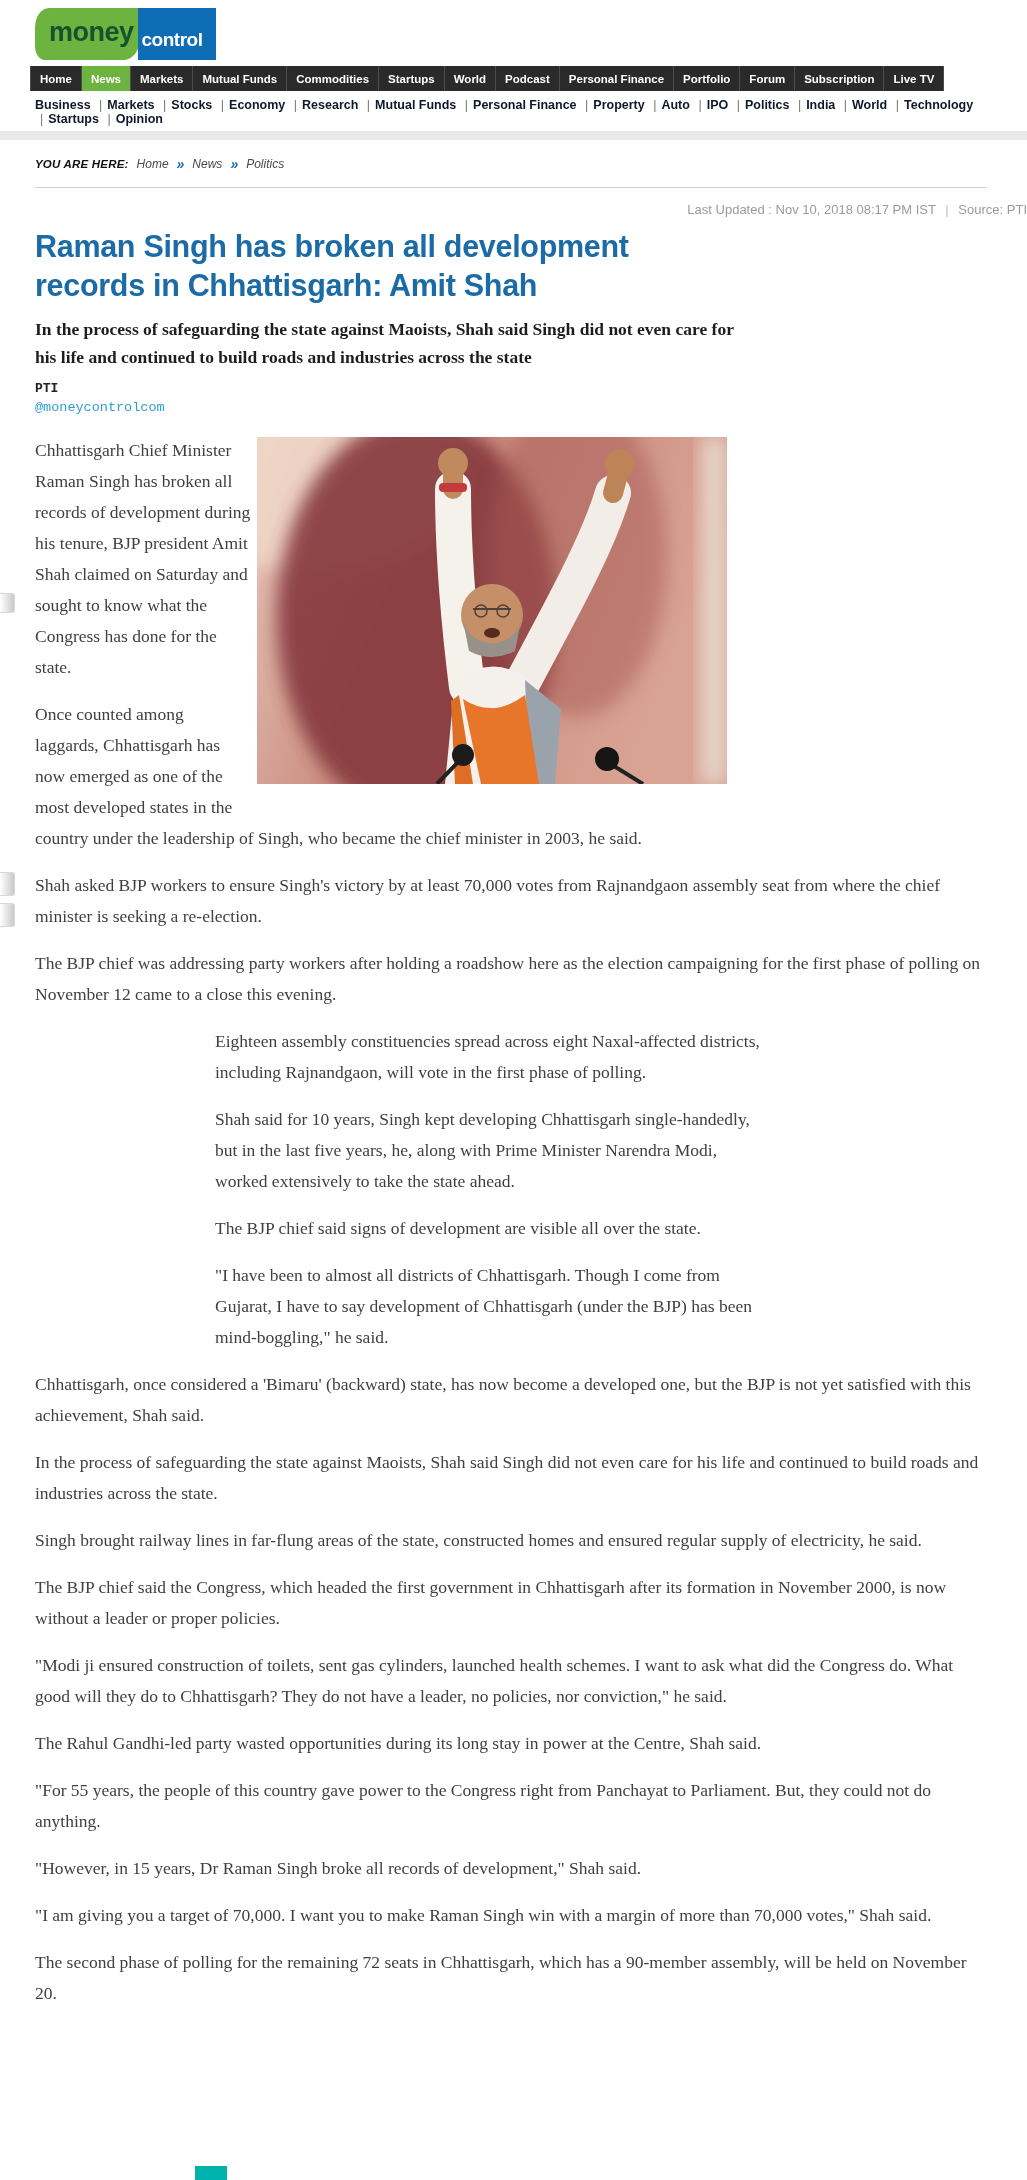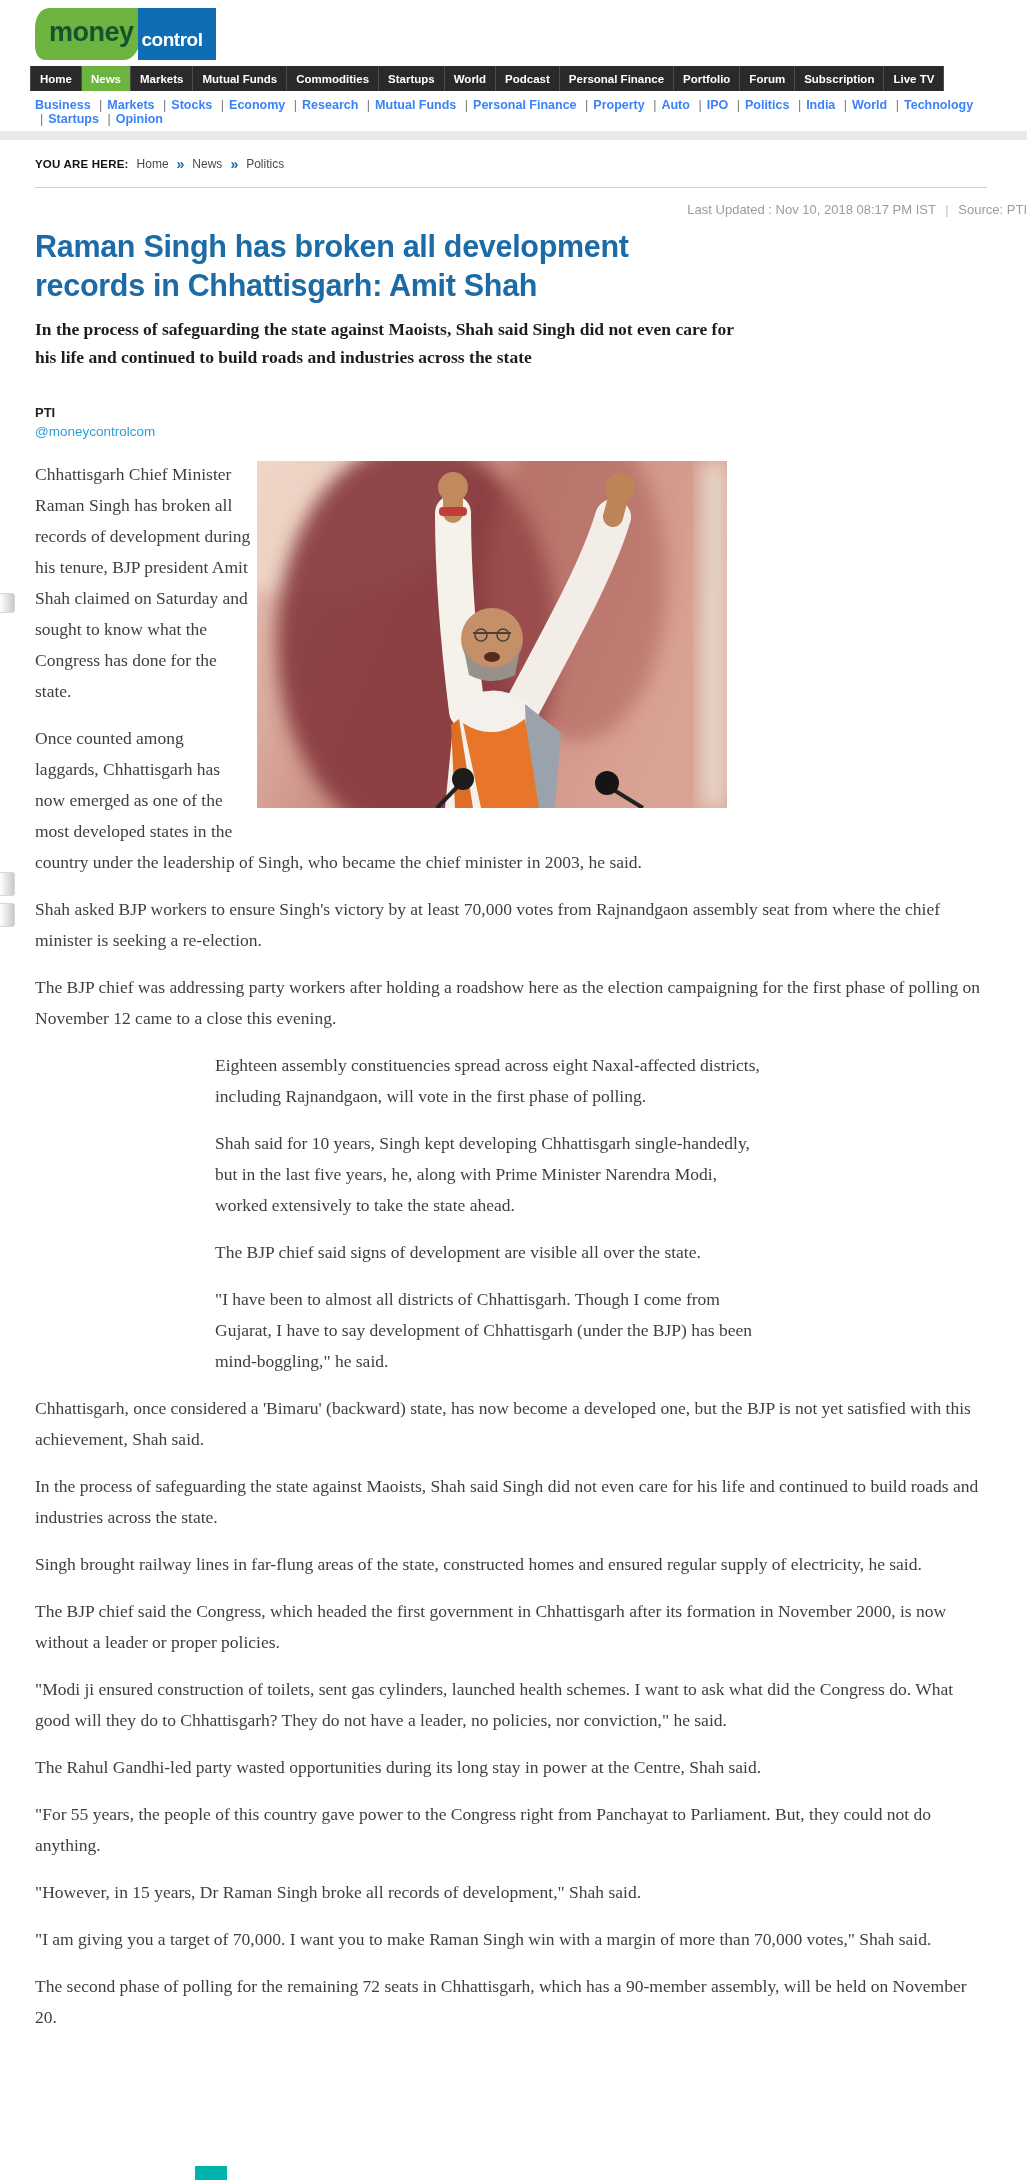--- a/index.html
+++ b/index.html
@@ -48,7 +48,7 @@
 
   
   .subnav { padding:7px 0 5px 0; font-size:12.5px; font-weight:bold; color:#2b2b2b; }
-  .subnav-item { cursor:pointer; color:#3b82f6; text-decoration:none; white-space:nowrap; }
+  .subnav-item { cursor:pointer; color:#0f172a; text-decoration:none; white-space:nowrap; }
   .subnav-item + .subnav-item::before {
     content:"|"; color:#777; font-weight:normal; margin:0 5px;
   }

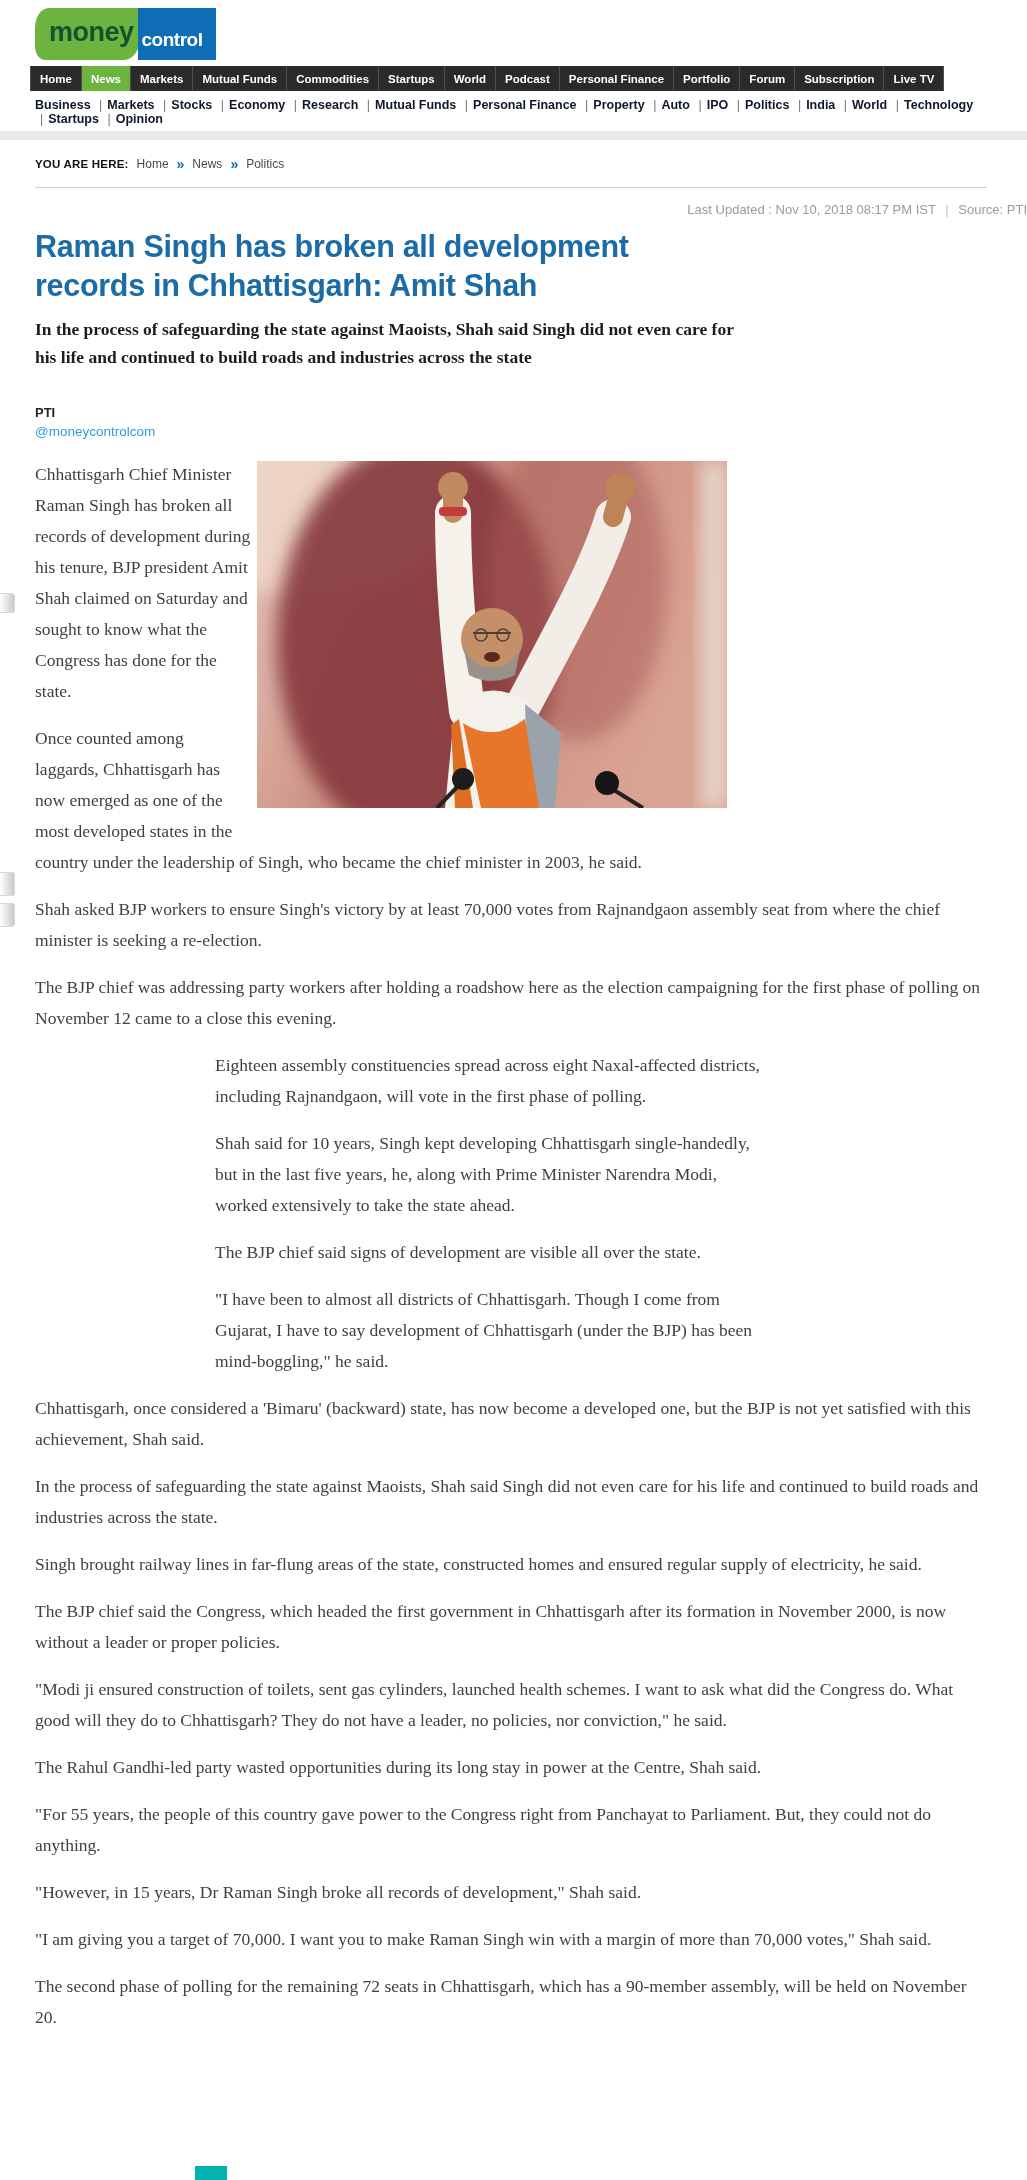--- a/index.html
+++ b/index.html
@@ -55,7 +55,7 @@
   .gray-strip { height:9px; background:#e9e9e9; width:1027px; margin-left:-35px; }
 
   
-  .breadcrumb { margin-top:16px; font-size:12px; color:#444; display:flex; align-items:center; gap:8px; }
+  .breadcrumb { margin-top:16px; font-size:12px; color:#444; display:flex; align-items:center; gap:8px;font-style:italic; }
   .breadcrumb .you-are-here { font-weight:bold; color:#111; font-size:11.5px; letter-spacing:0.2px; }
   .crumb { color:#4a4a4a; text-decoration:none; cursor:pointer; }
   .chev { color:#1669ad; font-weight:bold; font-size:14px; }

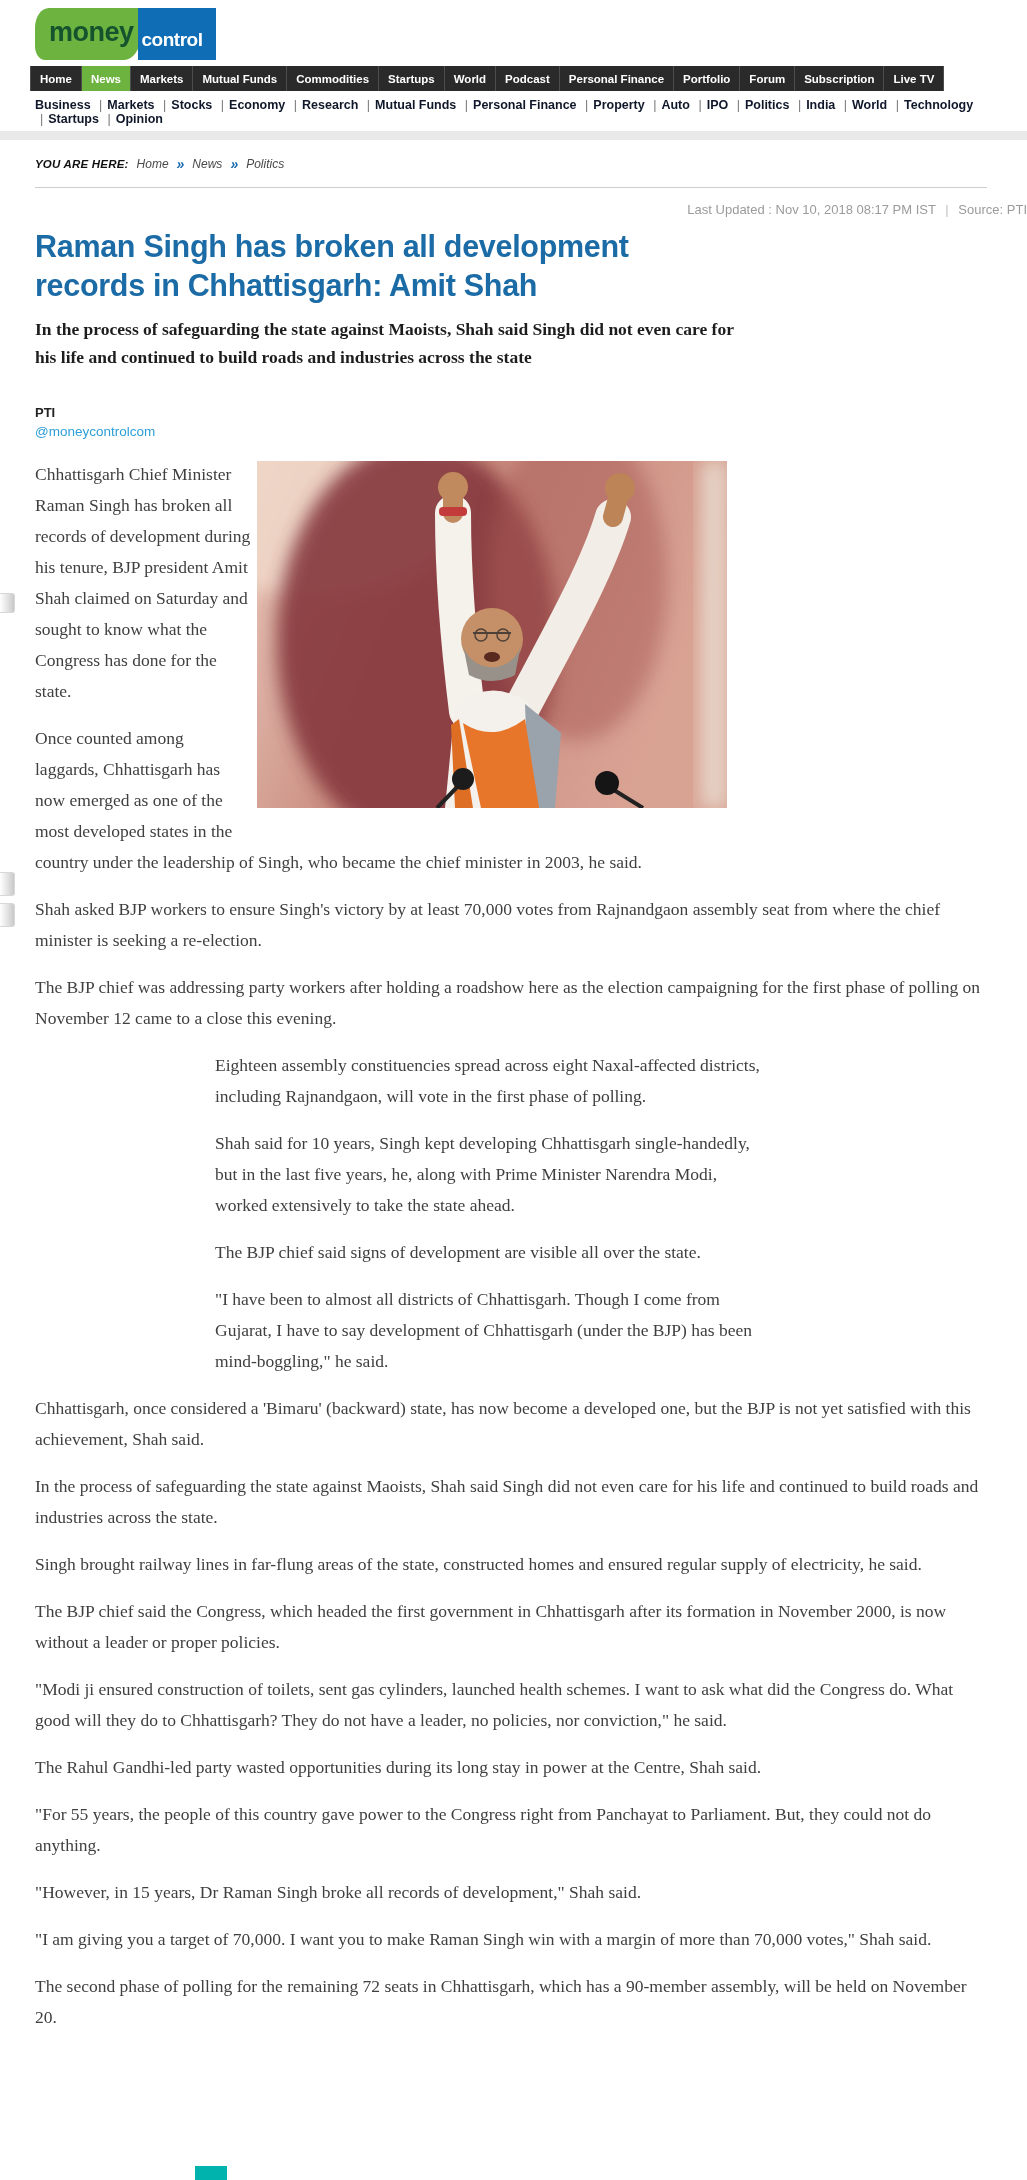--- a/index.html
+++ b/index.html
@@ -79,7 +79,7 @@
     font-weight:bold; color:#1d1d1d;
     font-size:17.5px; line-height:28px;
   }
-  .author { margin-top:32px; }
+  .author { margin-top:8px;font-family:Liberation Mono, monospace; }
   .author .name { font-size:13px; font-weight:bold; color:#222; }
   .author .handle { display:block; font-size:13.5px; color:#2d9fd8; text-decoration:none; margin-top:3px; cursor:pointer; }
 

